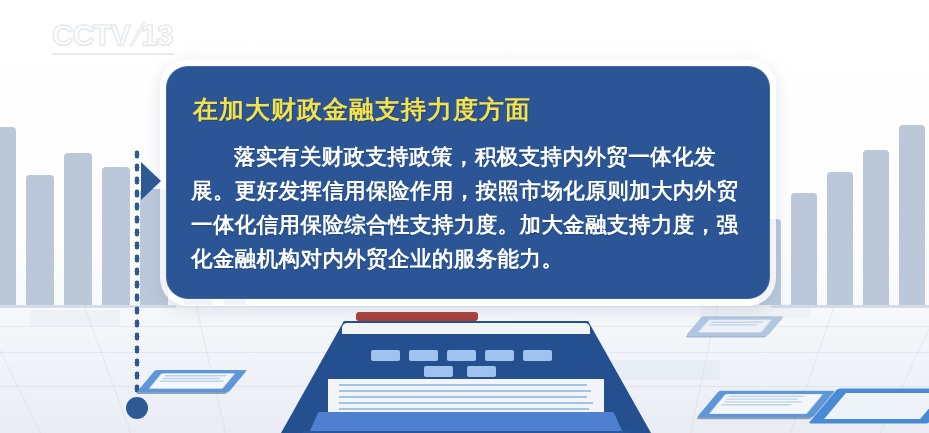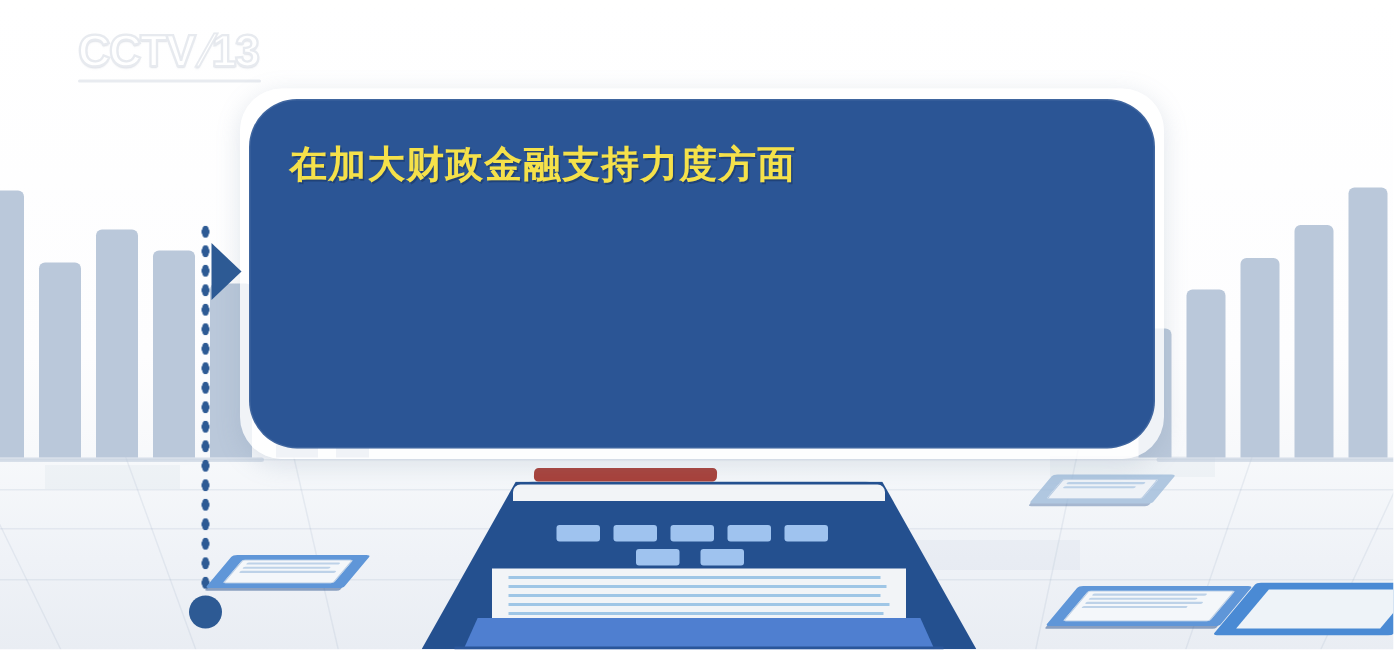--- a/index.html
+++ b/index.html
@@ -147,7 +147,7 @@
   .card {
     position: absolute;
     inset: 0;
-    border-radius: 32px;
+    border-radius: 22px;
     background: #2b5595;
     box-shadow: inset 0 0 0 1px rgba(255,255,255,0.10);
     overflow: hidden;

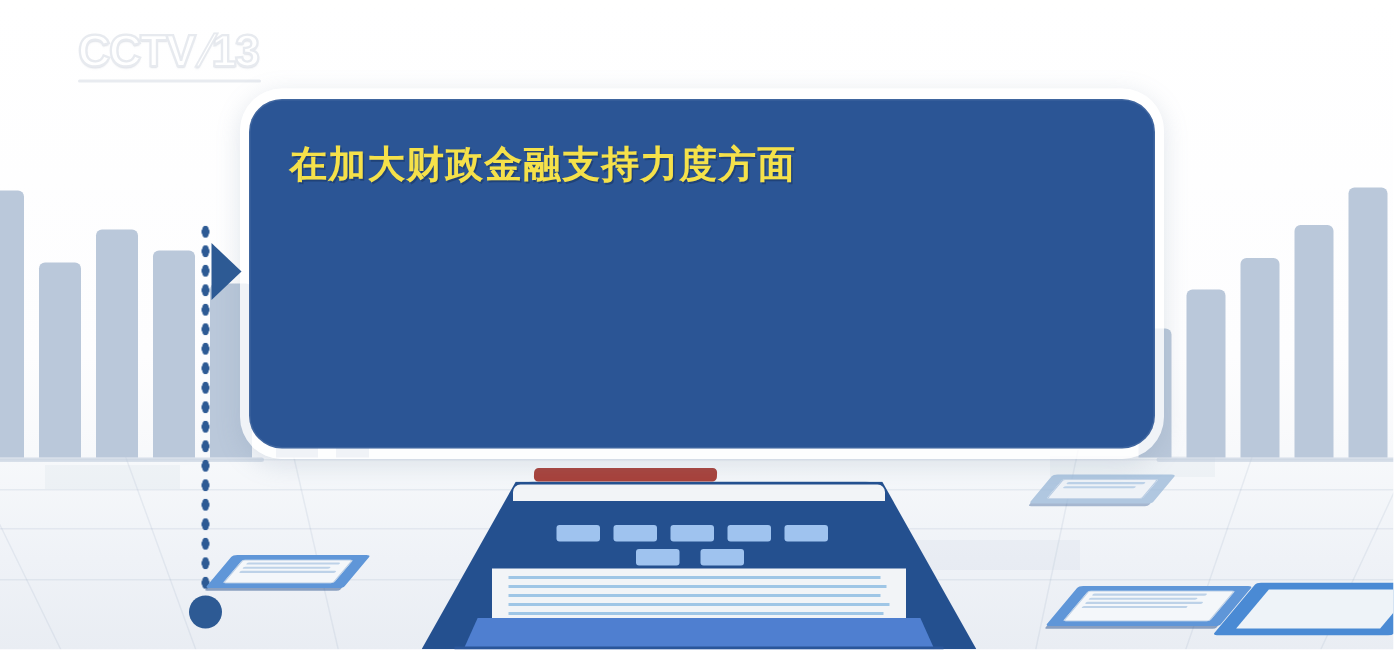--- a/index.html
+++ b/index.html
@@ -381,6 +381,7 @@
     <div class="pointer"></div>
     <div class="card">
       <div class="card-title">在加大财政金融支持力度方面</div>
+      <div class="card-body">落实有关财政支持政策，积极支持内外贸一体化发展。更好发挥信用保险作用，按照市场化原则加大内外贸一体化信用保险综合性支持力度。加大金融支持力度，强化金融机构对内外贸企业的服务能力。</div>
     </div>
   </div>
 

